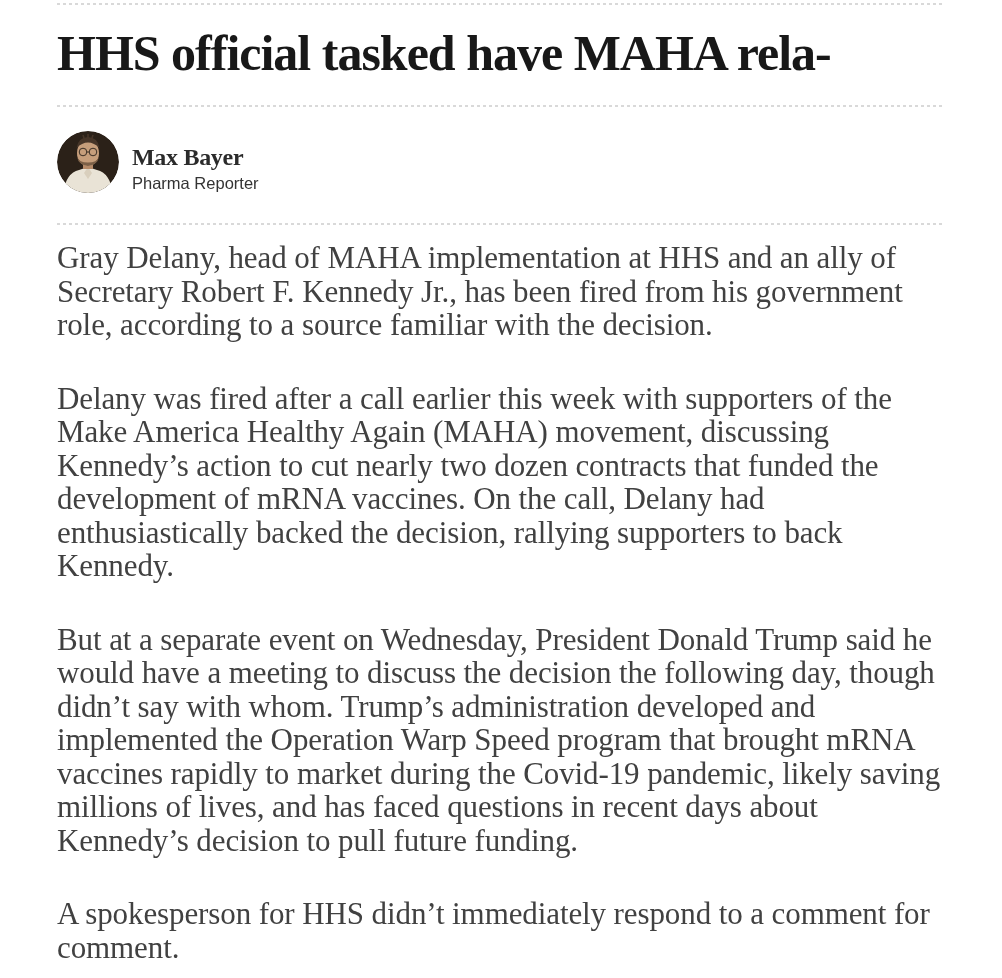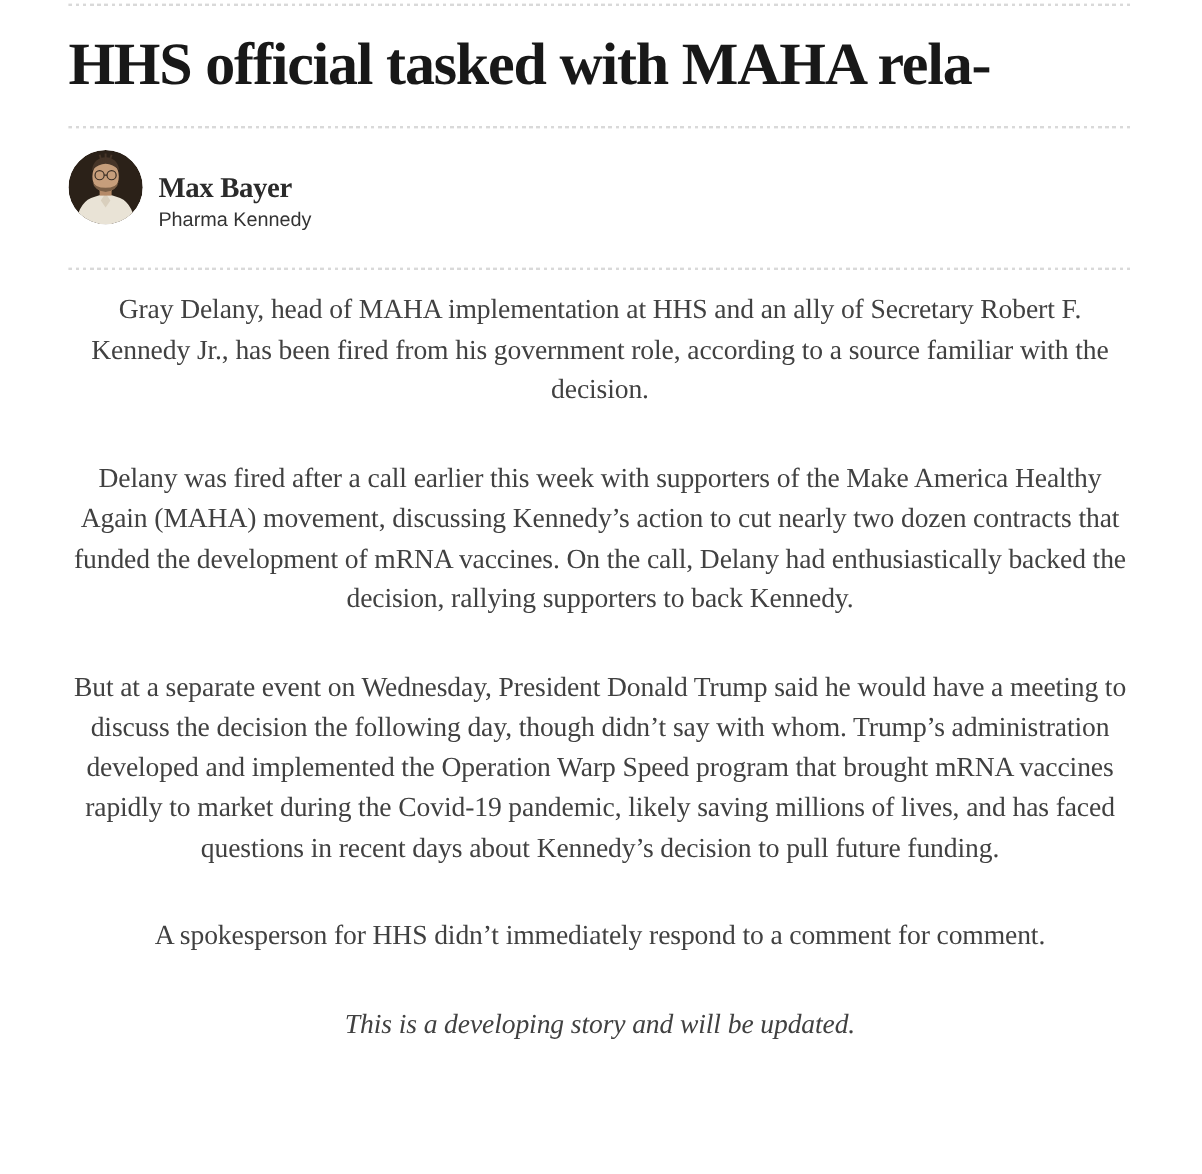--- a/index.html
+++ b/index.html
@@ -82,7 +82,7 @@
   <div class="divider"></div>
 
   <h1 class="headline">
-    <span class="hl-line">HHS official tasked with MAHA rela-</span>
+    <span class="hl-line">HHS official tasked have MAHA rela-</span>
   </h1>
 
   <div class="divider"></div>

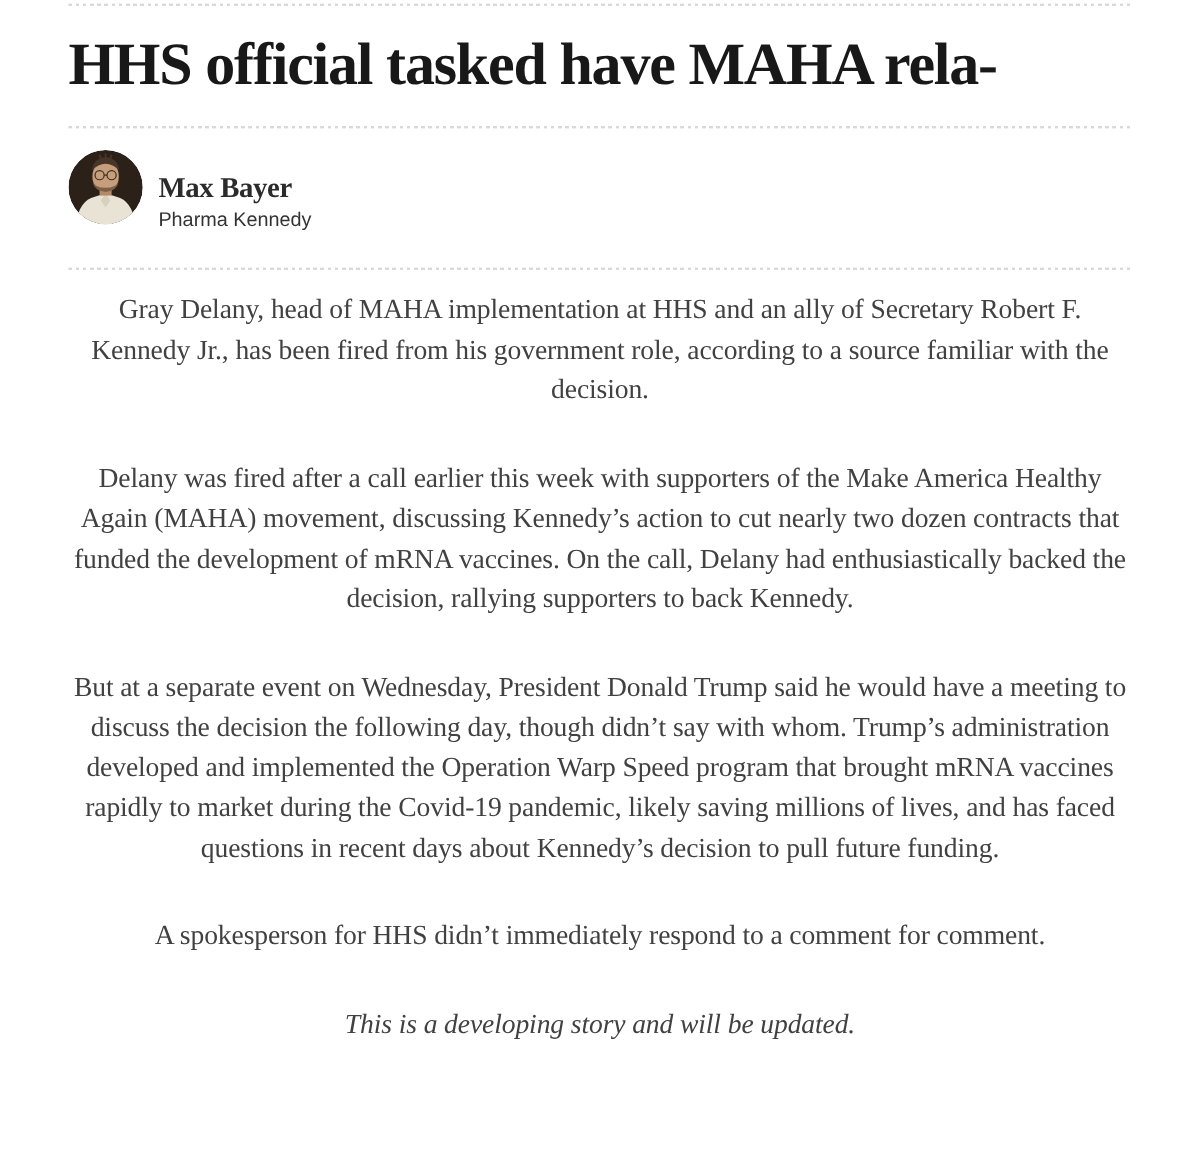--- a/index.html
+++ b/index.html
@@ -36,7 +36,7 @@
   .hl-line{display:block;white-space:nowrap;}
   .byline{
     display:flex;
-    align-items:center;
+    align-items:flex-end;
     margin:11px 0 30px 0;
   }
   .avatar{

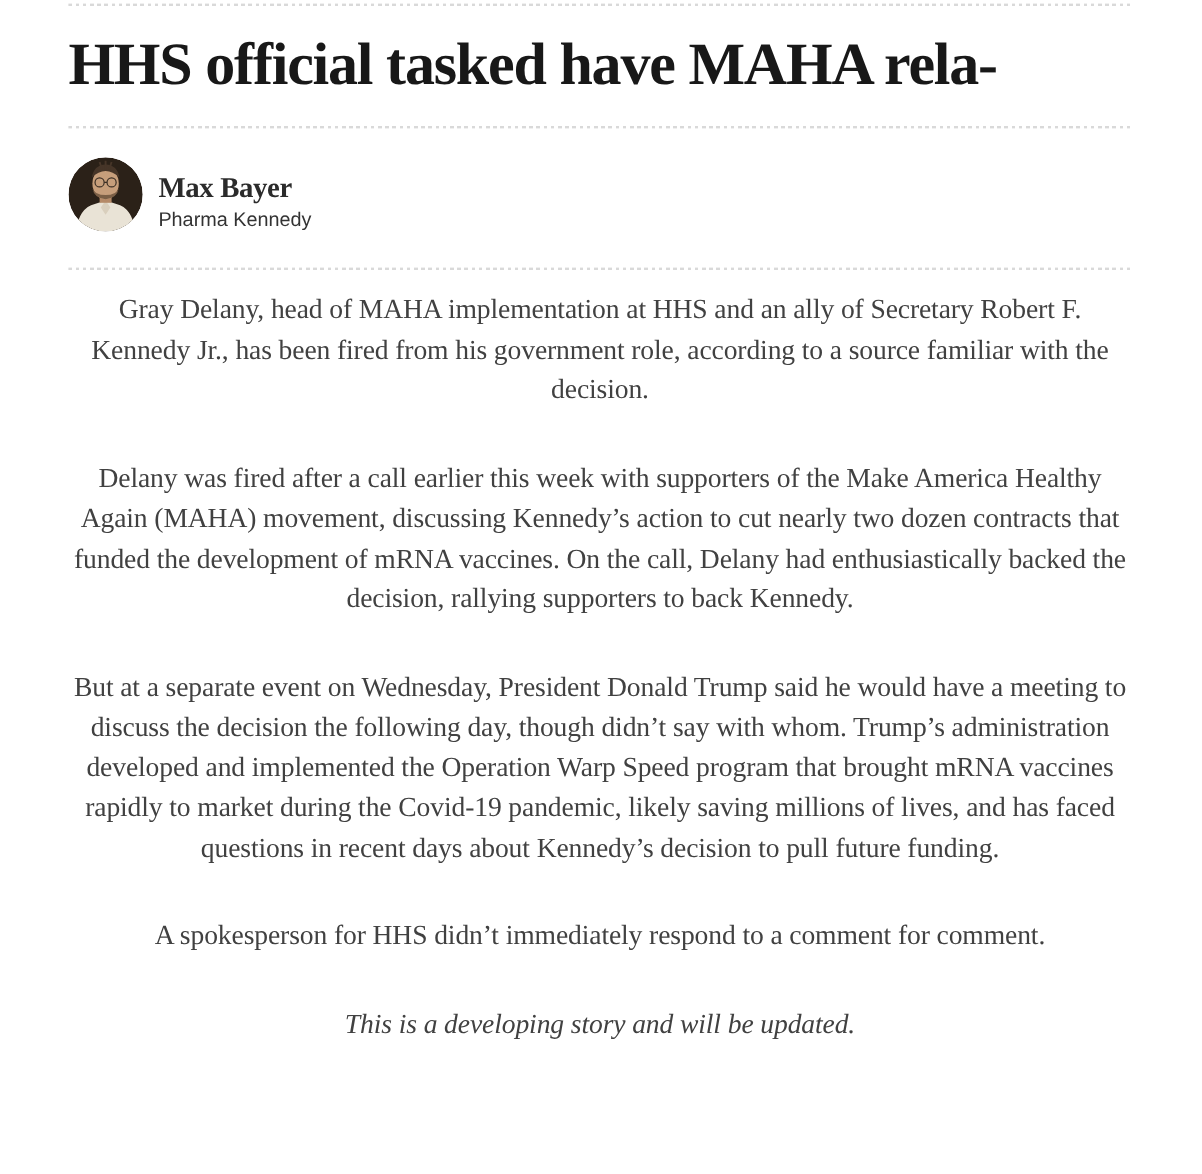--- a/index.html
+++ b/index.html
@@ -112,7 +112,7 @@
     </span>
     <div class="byline-text">
       <div class="author">Max Bayer</div>
-      <div class="role">Pharma Kennedy</div>
+      <div class="role">Pharma Reporter</div>
     </div>
   </div>
 

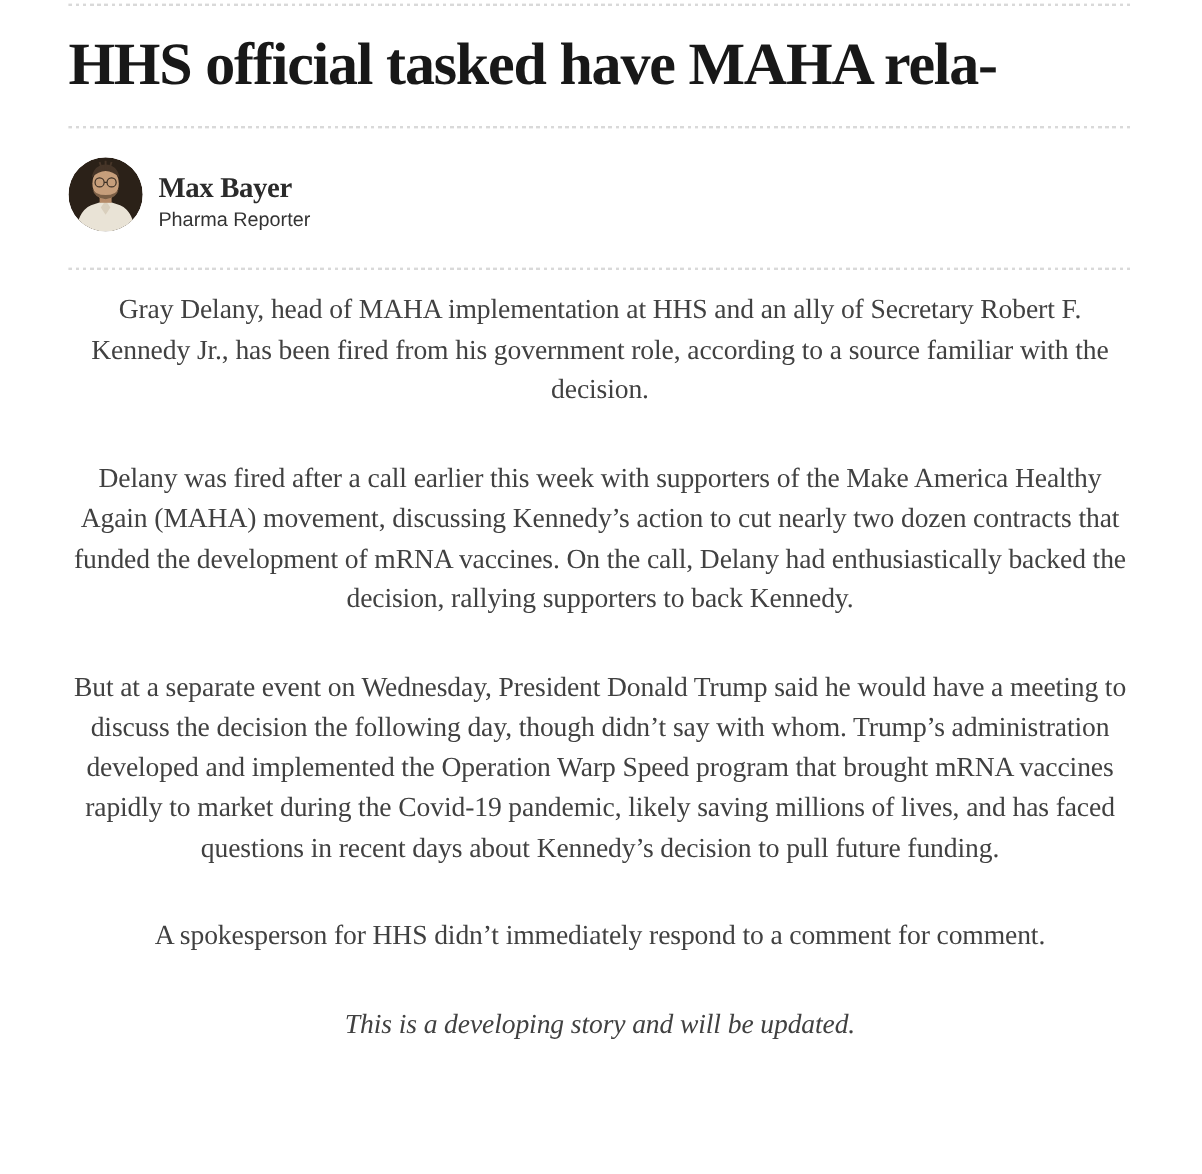--- a/index.html
+++ b/index.html
@@ -66,11 +66,10 @@
   .article{padding-top:16px;}
   .article p{
     margin:0 0 40px 0;
-    font-size:23px;
+    font-size:31px;
     line-height:33.5px;
     color:var(--body-text);
     letter-spacing:-0.1px;
-    text-align:center;
   }
   .article p.italic{font-style:italic;}
 </style>

